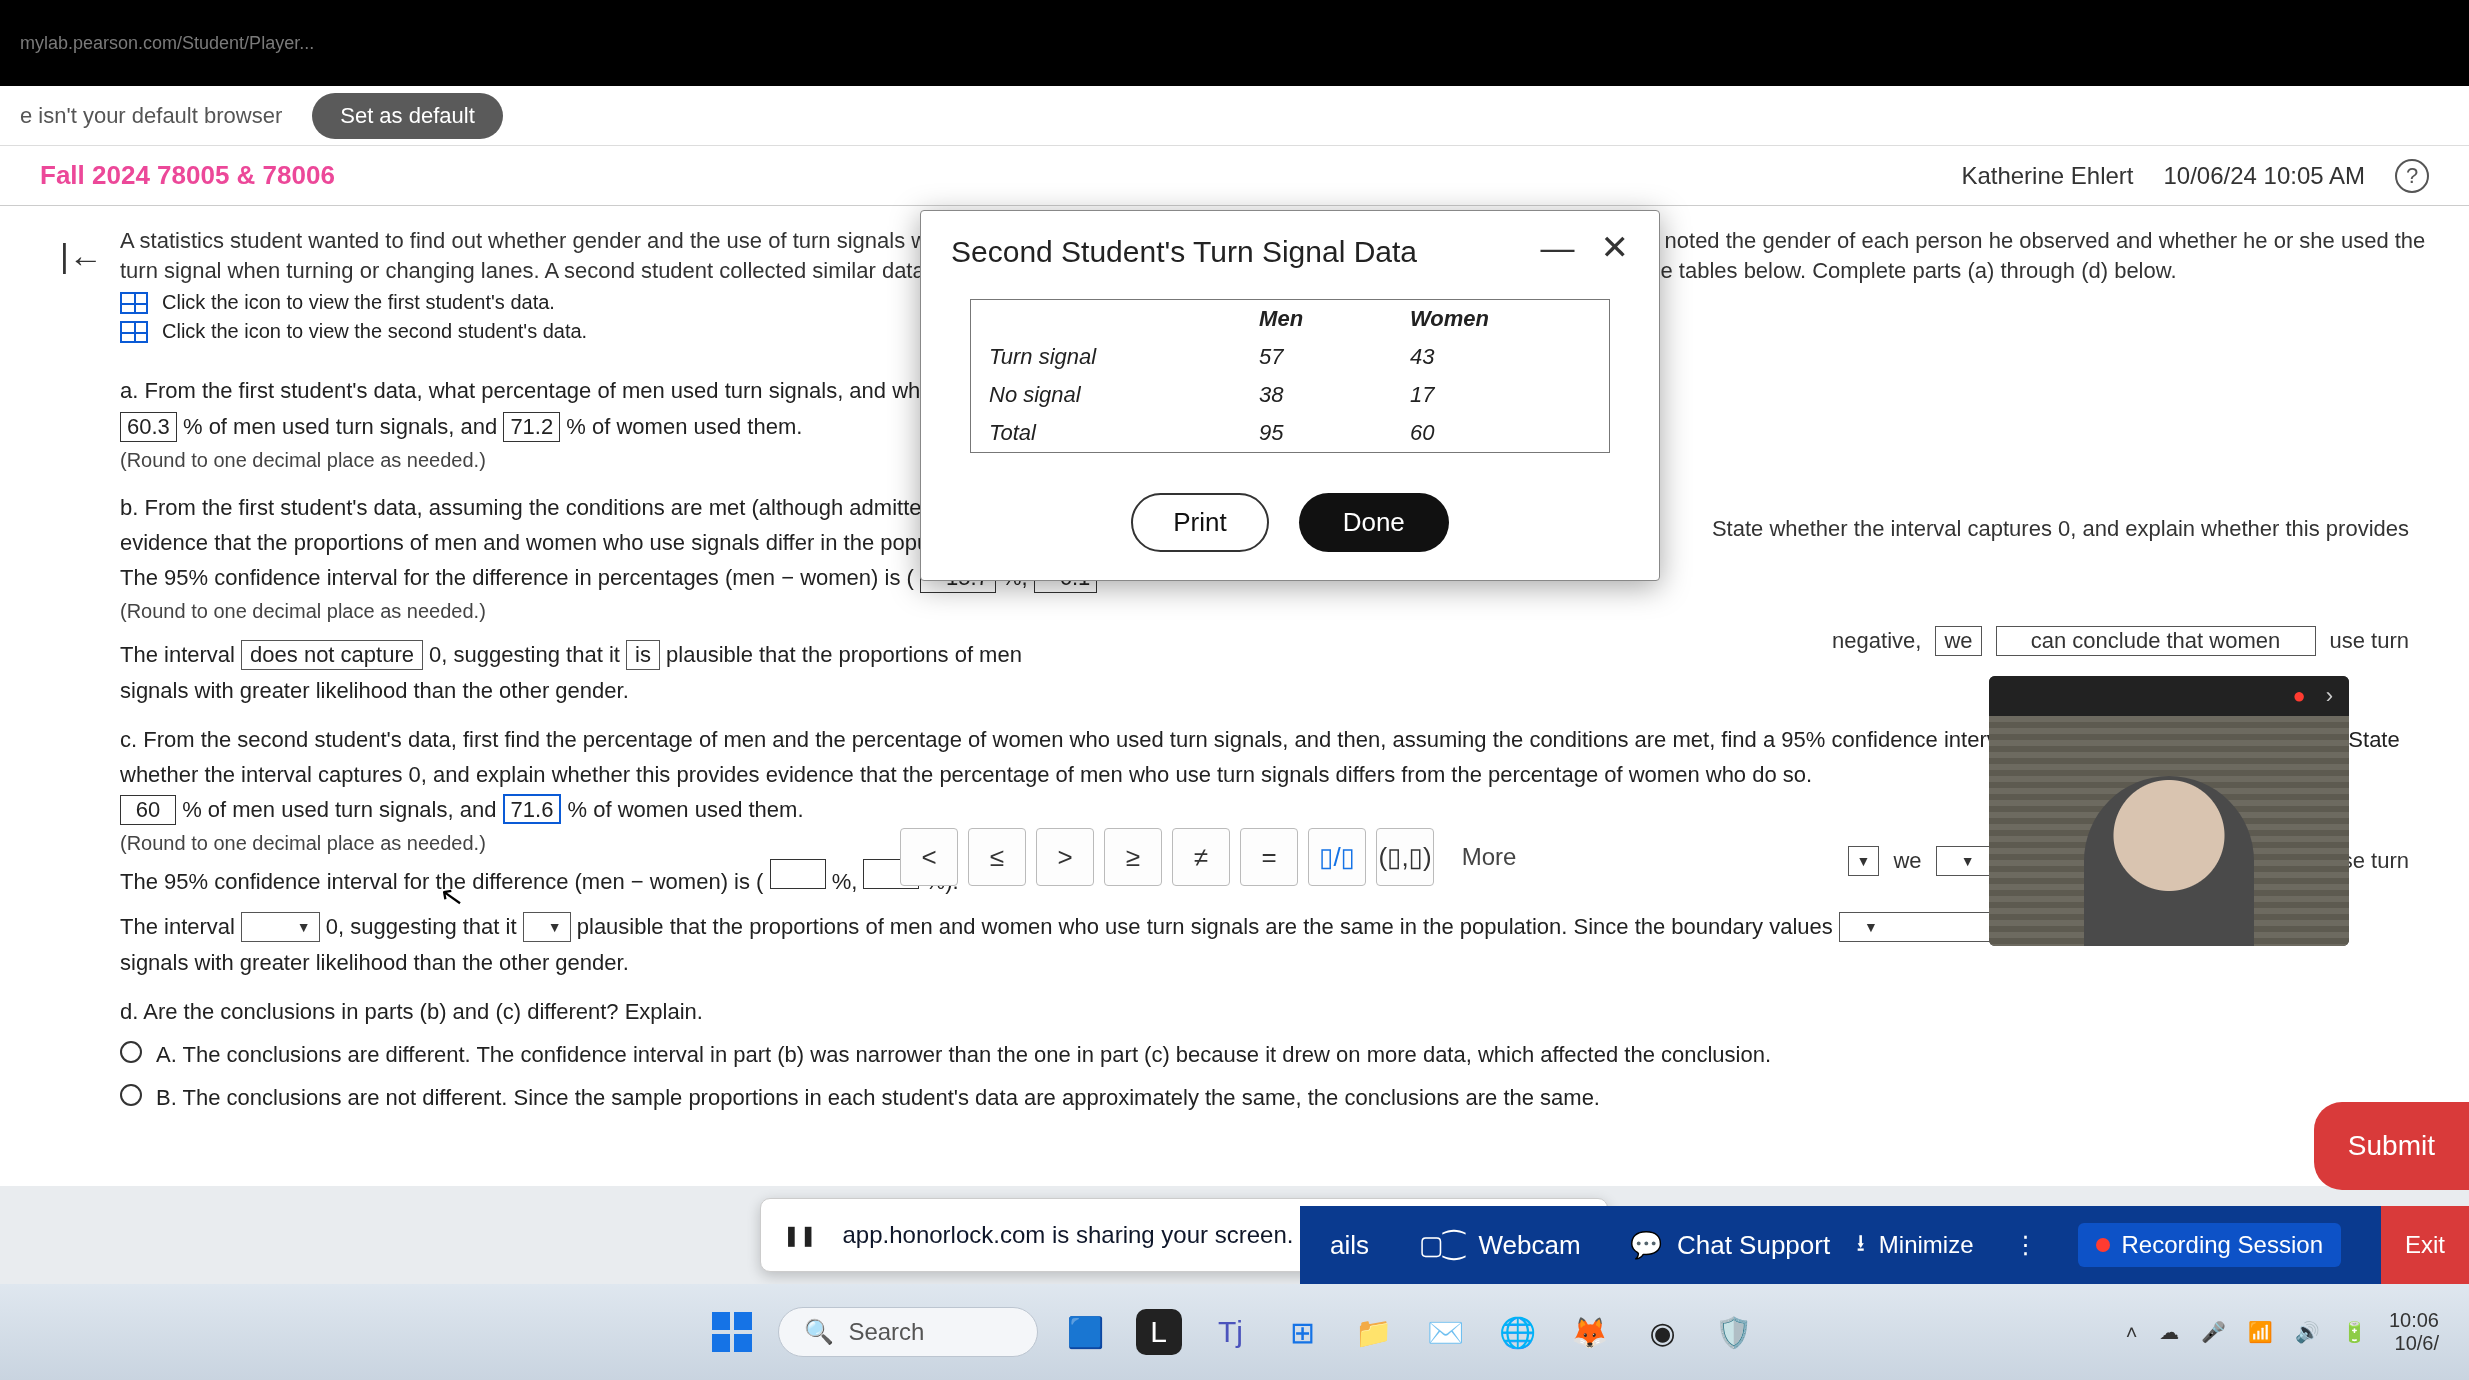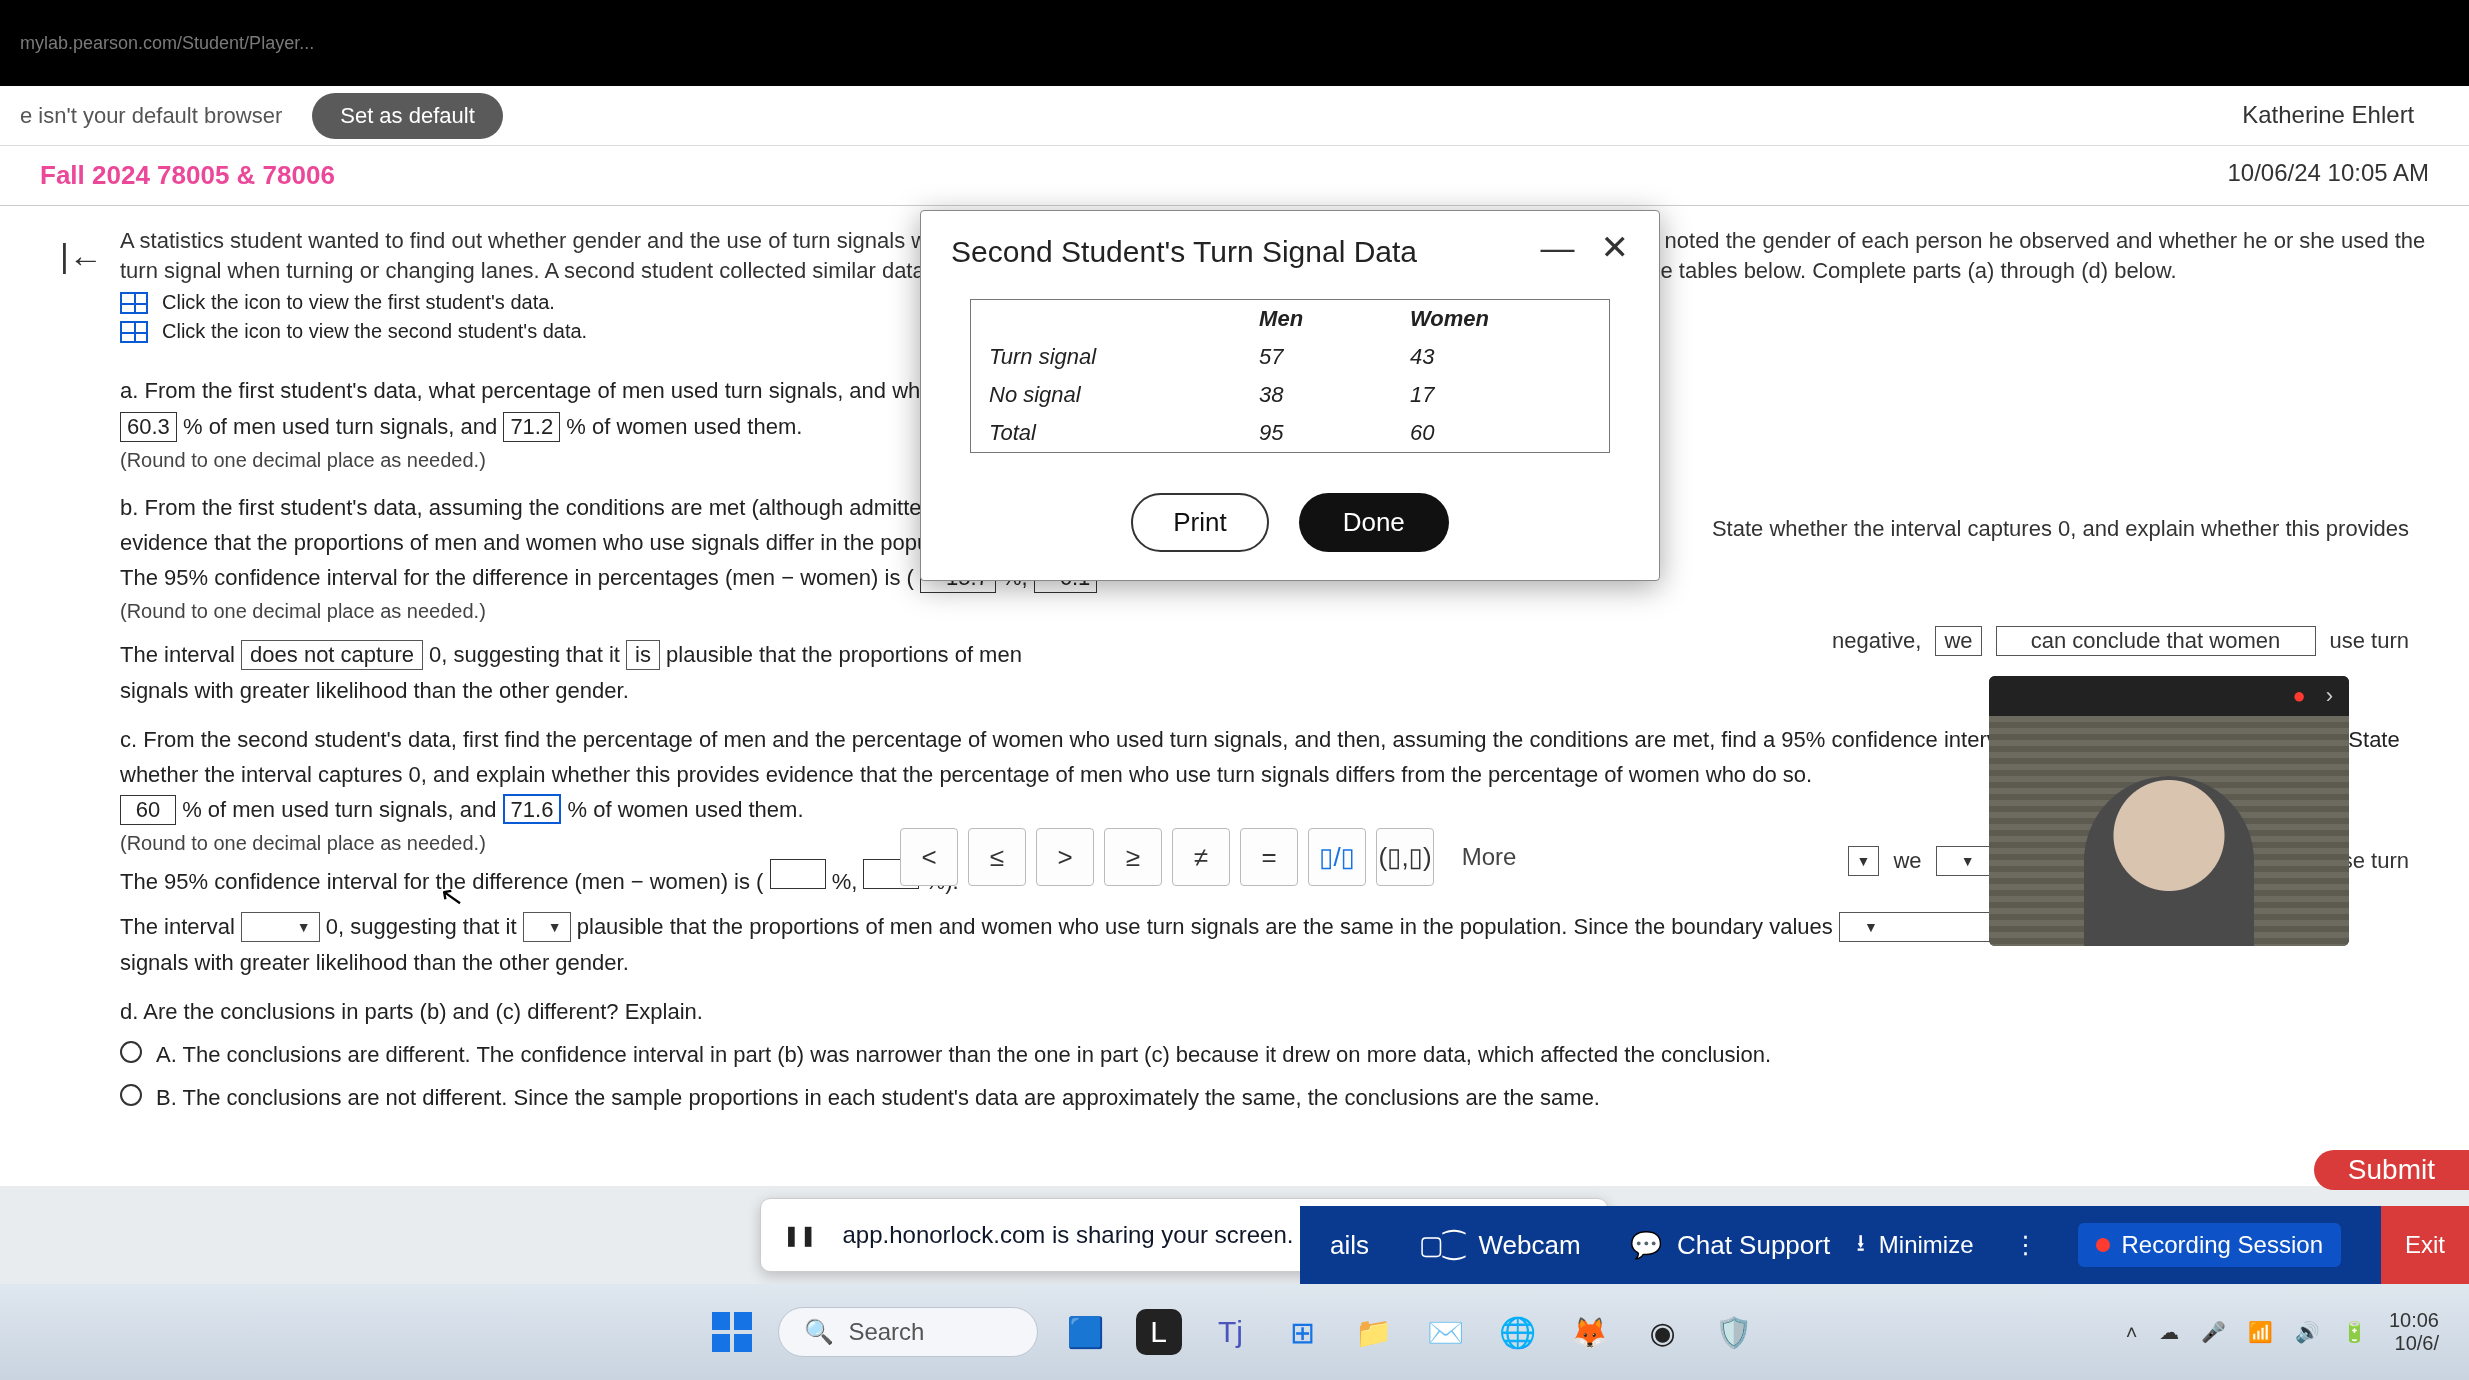--- a/index.html
+++ b/index.html
@@ -16,7 +16,7 @@
   
   .pearson-head { height:60px; background:#fff; display:flex; align-items:center; justify-content:space-between; padding:0 40px; border-bottom:1px solid #ccc; }
   .course { font-size:26px; color:#ec4899; font-weight:600; }
-  .user-area { display:flex; align-items:center; gap:30px; color:#333; font-size:24px;flex-direction:column; }
+  .user-area { display:flex; align-items:center; gap:30px; color:#333; font-size:24px; }
   .help-circ { width:34px; height:34px; border:2px solid #555; border-radius:50%; display:flex; align-items:center; justify-content:center; font-size:22px; color:#555; }
 
   

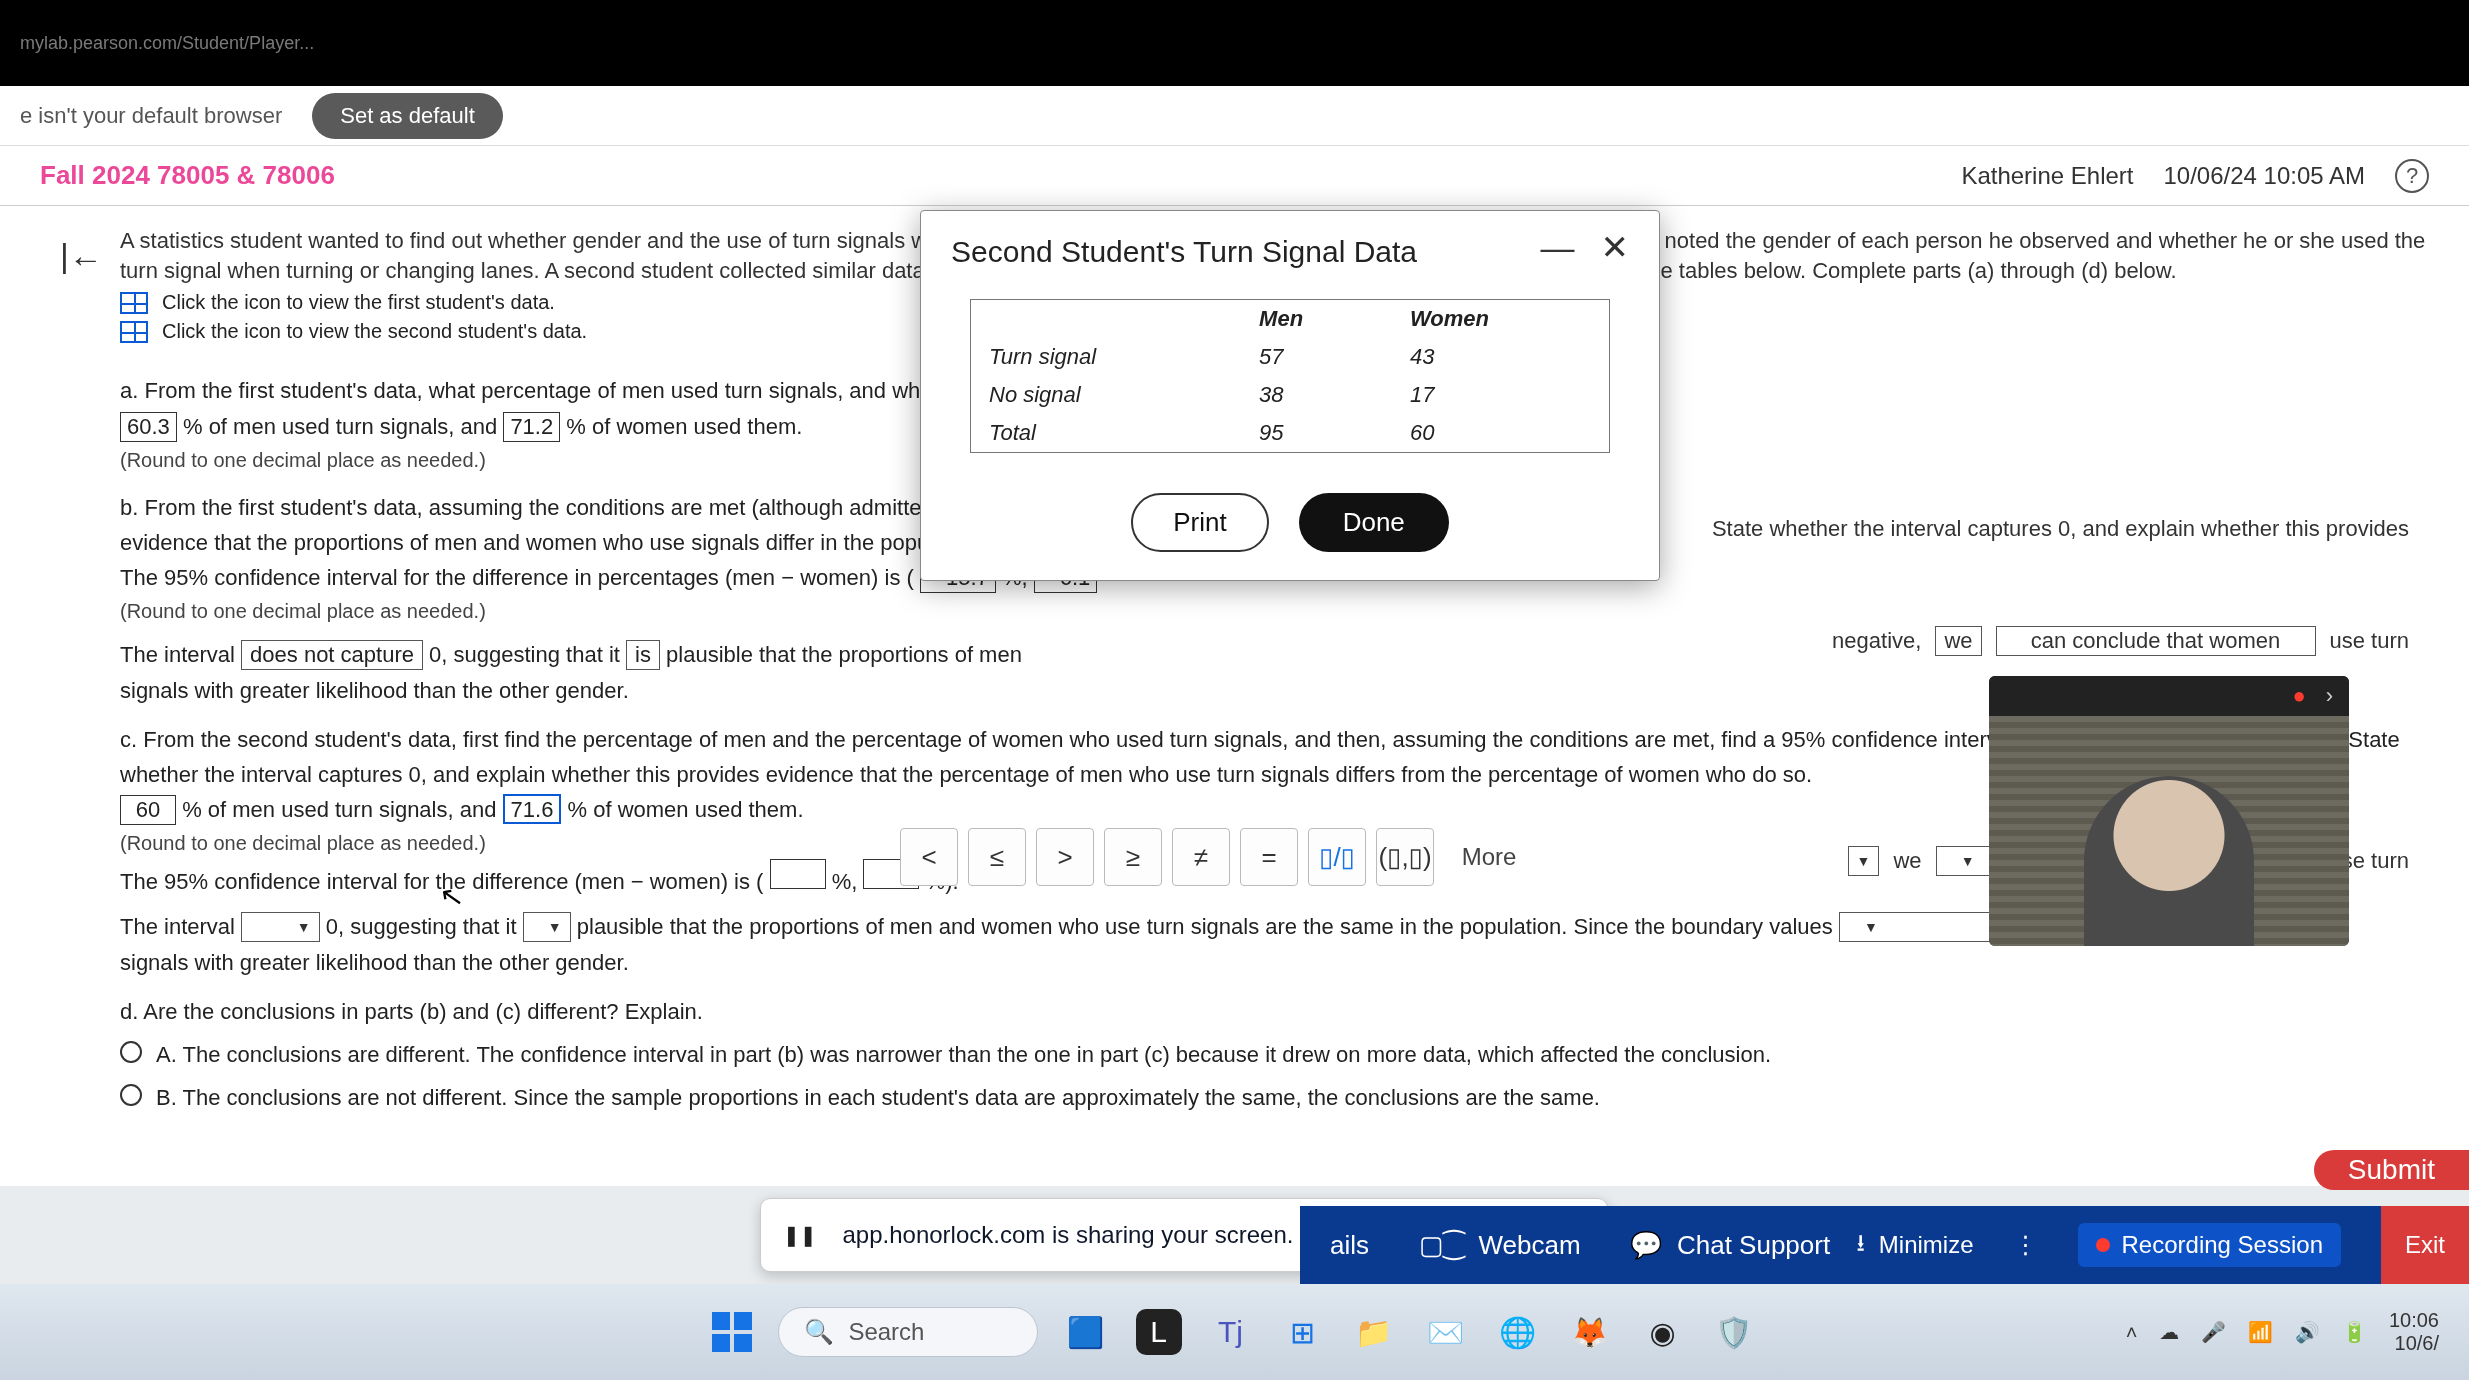--- a/index.html
+++ b/index.html
@@ -46,7 +46,7 @@
   .pal-more { width:90px; height:58px; border:none; background:transparent; color:#444; font-size:24px; cursor:pointer; }
 
   
-  .submit-btn { position:absolute; right:0; bottom:190px; background:#d93a3a; color:#fff; border:none; border-radius:28px 0 0 28px; padding:4px 34px; font-size:28px; cursor:pointer; }
+  .submit-btn { position:absolute; right:0; bottom:190px; background:#d93a3a; color:#fff; border:none; border-radius:28px 0 0 28px; padding:28px 34px; font-size:28px; cursor:pointer; }
 
   
   .pip { position:absolute; right:120px; bottom:240px; width:360px; height:270px; background:#3b3b3b; border-radius:6px; overflow:hidden; }

